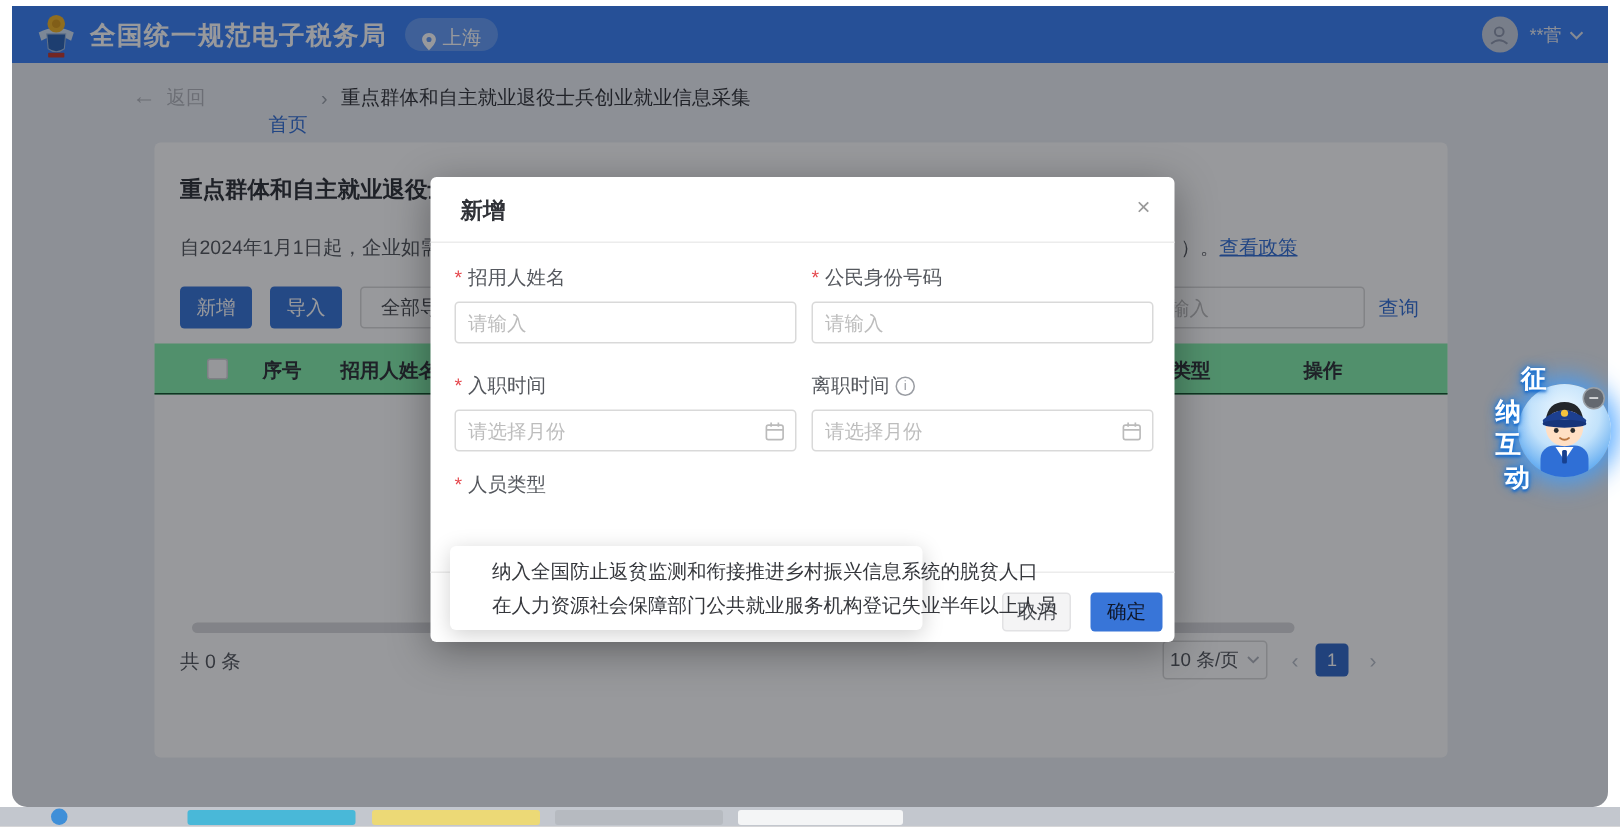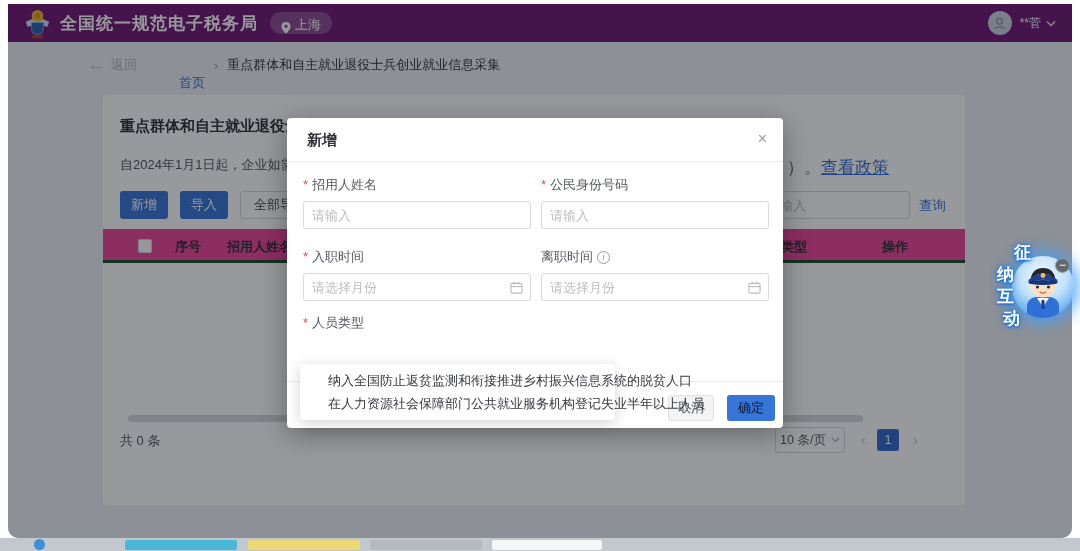--- a/index.html
+++ b/index.html
@@ -11,7 +11,7 @@
           background:#edf0f5; border-radius:0 0 10px 10px; overflow:hidden; }
 
   
-  .hdr { position:absolute; left:0; top:0; right:0; height:38px; background:#701a75;
+  .hdr { position:absolute; left:0; top:0; right:0; height:38px; background:#3b82f6;
          display:flex; align-items:center; padding:0 16px; }
   .logo { width:27px; height:31px; margin-right:9px; flex:0 0 auto; }
   .app-title { color:#fff; font-size:17px; font-weight:bold; letter-spacing:1px; }

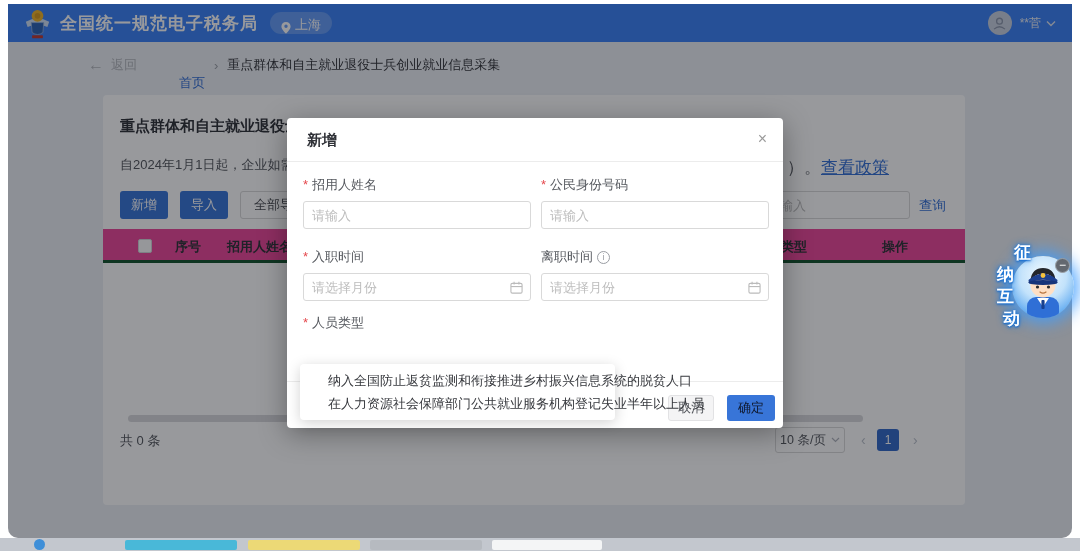--- a/index.html
+++ b/index.html
@@ -43,7 +43,7 @@
                 display:flex; align-items:center; justify-content:center; gap:5px; }
   .caret-down { font-size:9px; }
   .desc-left { position:absolute; left:17px; top:61px; font-size:13px; color:#55585e; white-space:nowrap; }
-  .desc-right { position:absolute; left:684px; top:61px; font-size:17px; color:#55585e; white-space:nowrap; }
+  .desc-right { position:absolute; left:684px; top:61px; font-size:13px; color:#55585e; white-space:nowrap; }
   .policy-link { color:#3470d6; text-decoration:underline; cursor:pointer; }
 
   .tbtn { position:absolute; top:96px; height:28px; border-radius:3px; font-size:13px; cursor:pointer; }

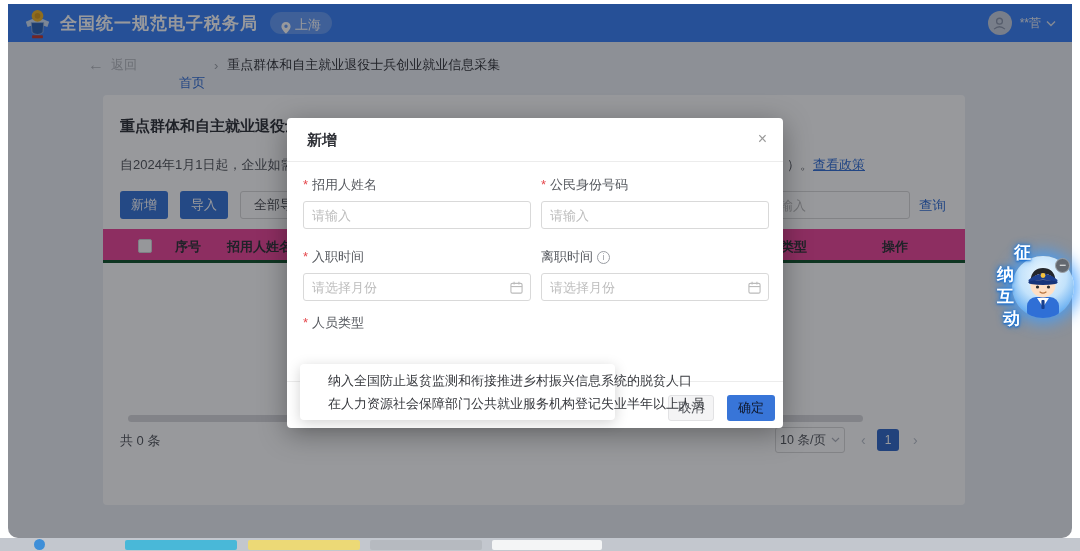--- a/index.html
+++ b/index.html
@@ -59,7 +59,7 @@
   .search-link { position:absolute; left:816px; top:102px; font-size:13.5px; color:#3470d6; cursor:pointer; }
 
   .thead { position:absolute; left:0; top:134px; width:100%; height:34px;
-           background:#ec4899; border-bottom:3px solid #14532d; }
+           background:#86efac; border-bottom:1px solid #14532d; }
   .th { position:absolute; top:9px; font-size:13px; font-weight:bold; color:#303238; white-space:nowrap; }
   .cb { position:absolute; left:35px; top:10px; width:14px; height:14px;
         border:1px solid #d2d4d8; border-radius:2px; background:#fbfbfc; cursor:pointer; }

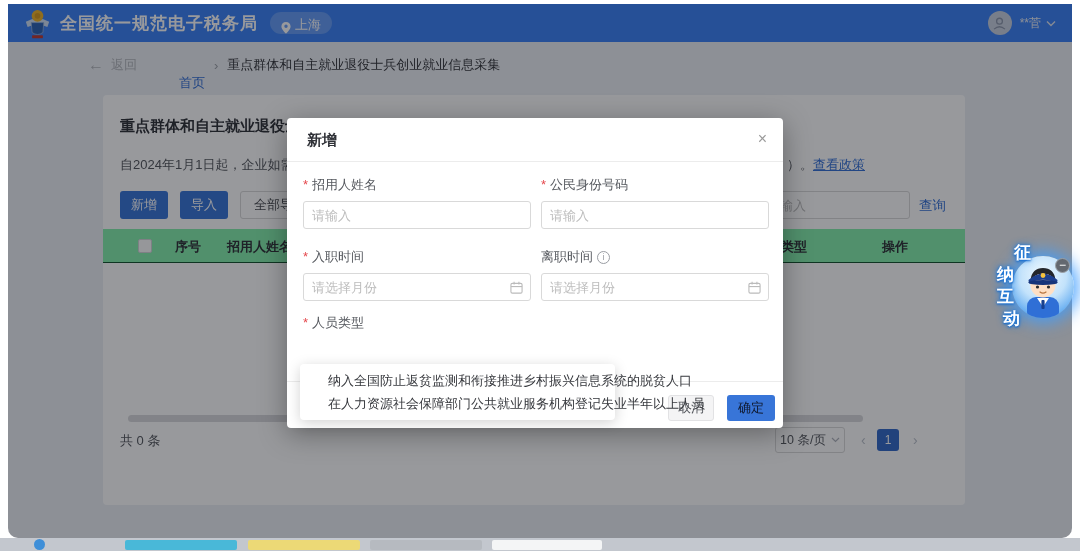--- a/index.html
+++ b/index.html
@@ -63,7 +63,7 @@
   .th { position:absolute; top:9px; font-size:13px; font-weight:bold; color:#303238; white-space:nowrap; }
   .cb { position:absolute; left:35px; top:10px; width:14px; height:14px;
         border:1px solid #d2d4d8; border-radius:2px; background:#fbfbfc; cursor:pointer; }
-  .th-seq { left:72px; } .th-name { left:124px; } .th-type { left:652px; } .th-op { left:766px;margin-left:13px; }
+  .th-seq { left:72px; } .th-name { left:124px; } .th-type { left:652px; } .th-op { left:766px; }
 
   .hscroll { position:absolute; left:25px; top:320px; width:735px; height:7px;
              background:#d9dadc; border-radius:4px; cursor:pointer; }

